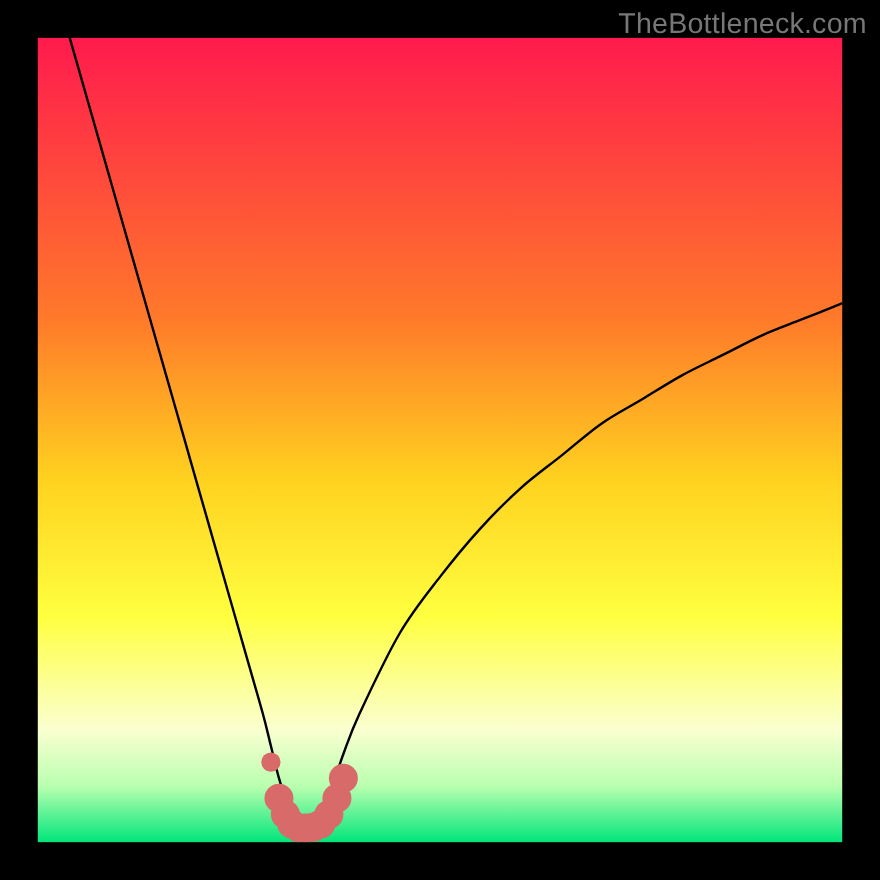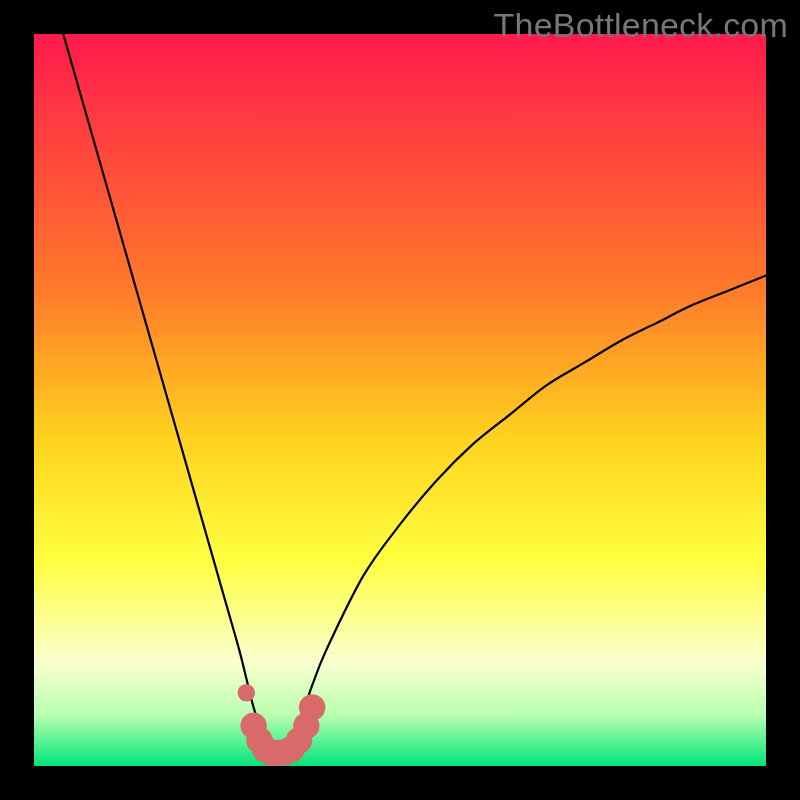--- a/index.html
+++ b/index.html
@@ -32,7 +32,7 @@
     top: 6px;
     right: 12px;
     color: #777;
-    font-size: 34px;
+    font-size: 26px;
     font-weight: 500;
     letter-spacing: 0.2px;
     user-select: none;

